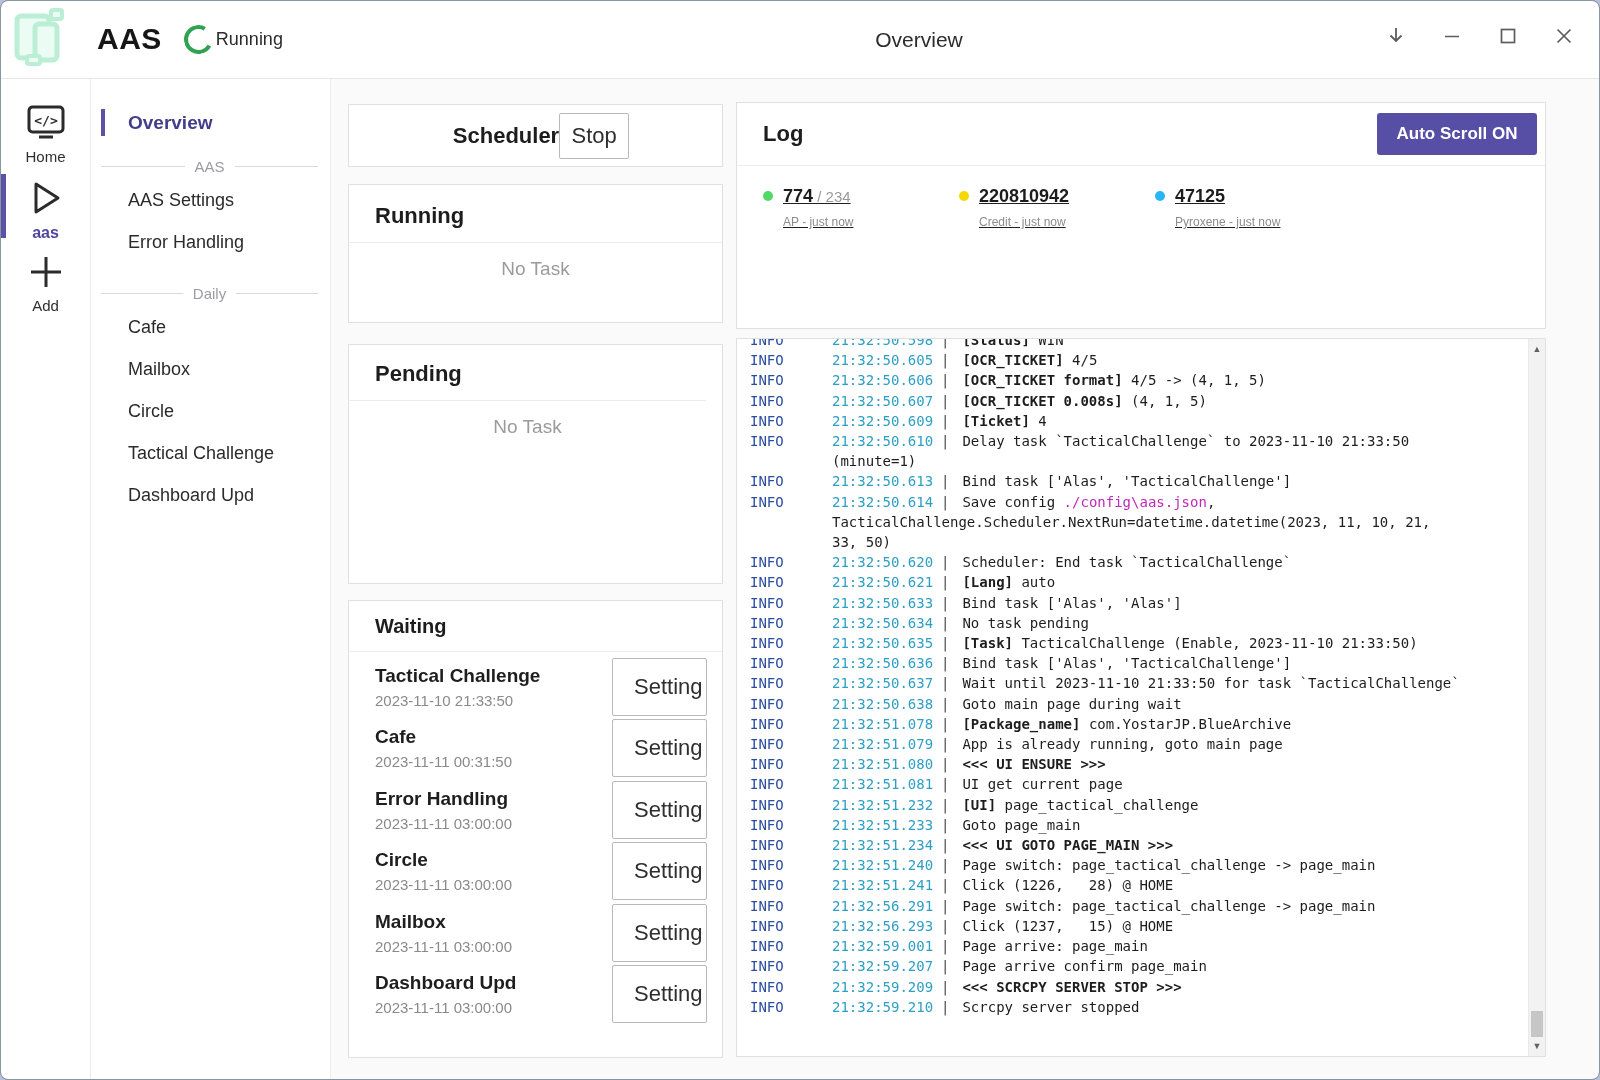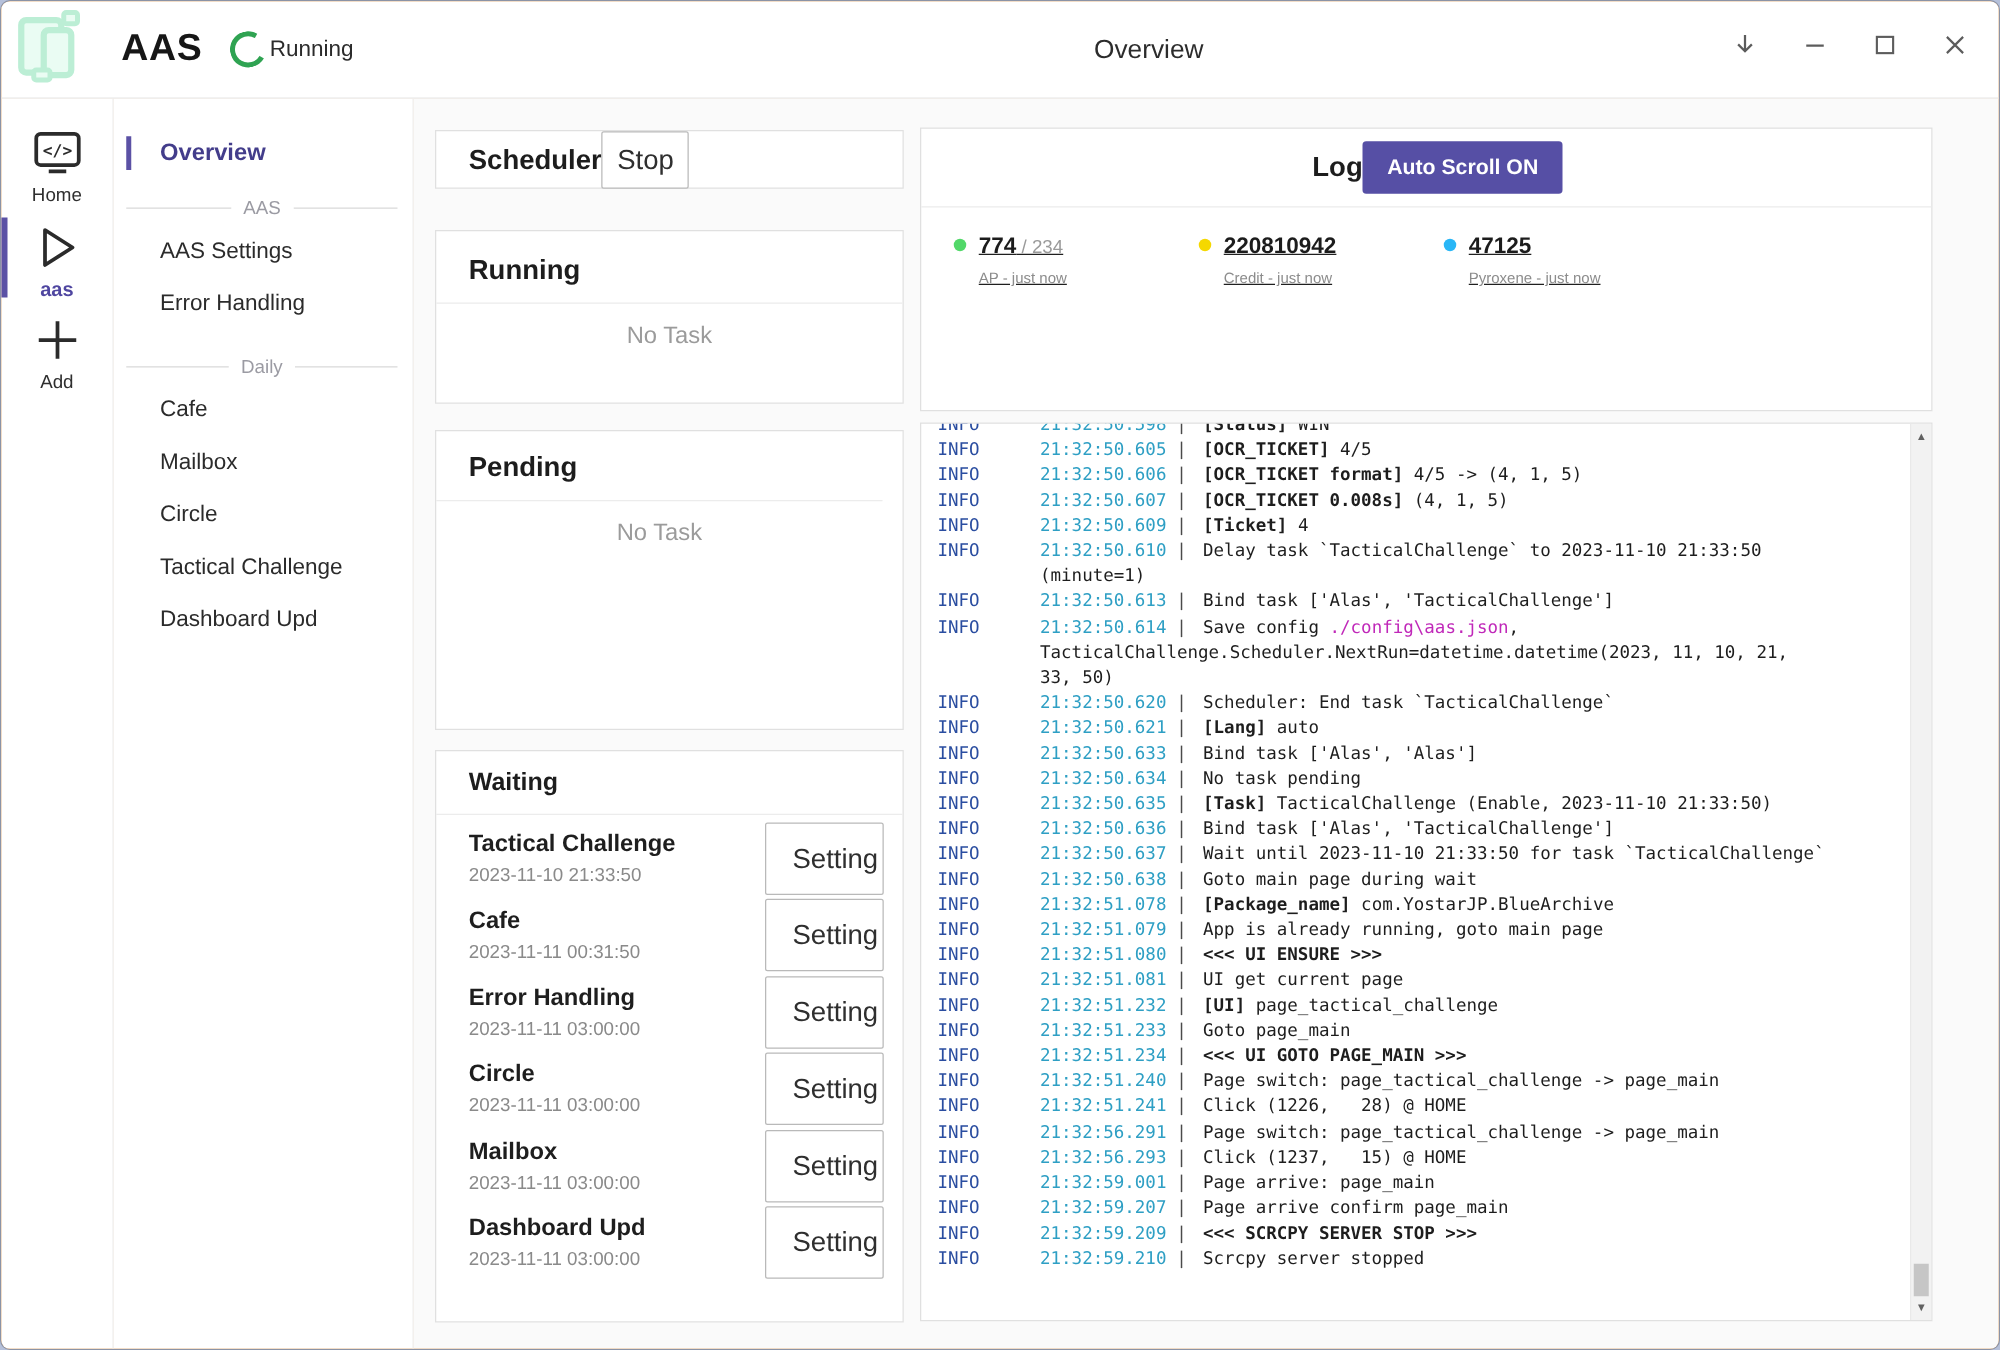--- a/index.html
+++ b/index.html
@@ -3,7 +3,7 @@
 <meta charset="utf-8">
 <style>
   html,body{margin:0;padding:0;background:#b5c0da;}
-  .window{position:relative;width:1600px;height:1080px;background:#fdba74;
+  .window{position:relative;width:1600px;height:1080px;background:#737373;
     border:1px solid #8b93a6;border-radius:8px;overflow:hidden;box-sizing:border-box;
     font-family:"Liberation Sans", sans-serif;color:#1f1f1f;}
 

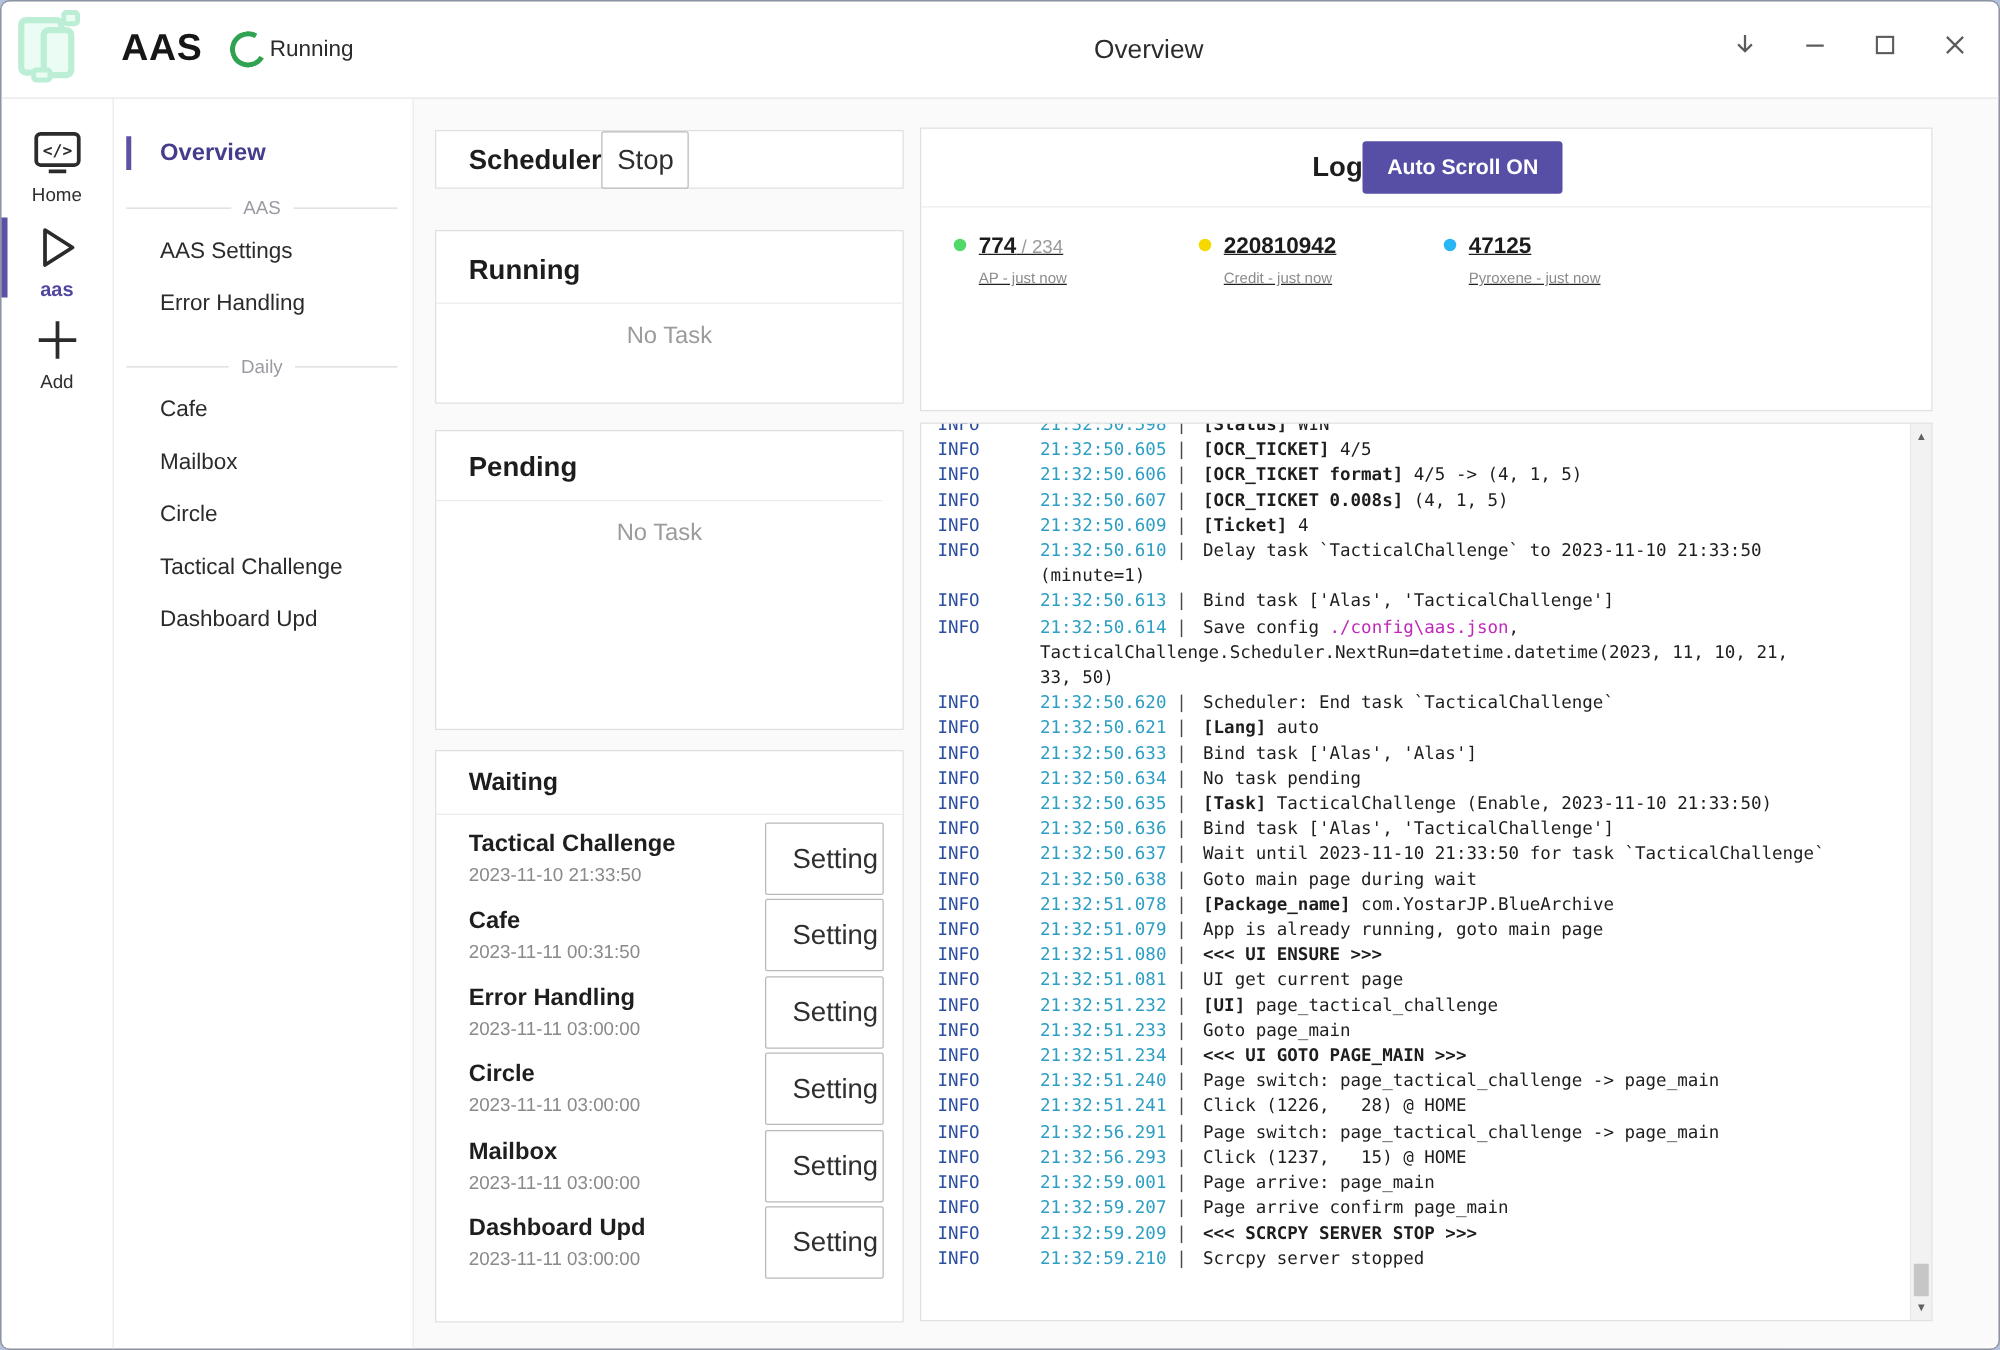--- a/index.html
+++ b/index.html
@@ -53,8 +53,8 @@
     font-size:22px;font-family:"Liberation Sans",sans-serif;cursor:pointer;}
 
   
-  .card-scheduler{left:17px;top:25px;width:375px;height:47px;display:flex;align-items:center;
-    padding:0 15px 0 26px;justify-content:flex-start;}
+  .card-scheduler{left:17px;top:25px;width:375px;height:63px;display:flex;align-items:center;
+    padding:0 15px 0 26px;justify-content:center;}
   .stop-btn{width:70px;height:46px;}
   .card-running{left:17px;top:105px;width:375px;height:139px;padding:18px 0 0 0;}
   .card-running .card-title,.card-pending .card-title{margin-left:26px;}

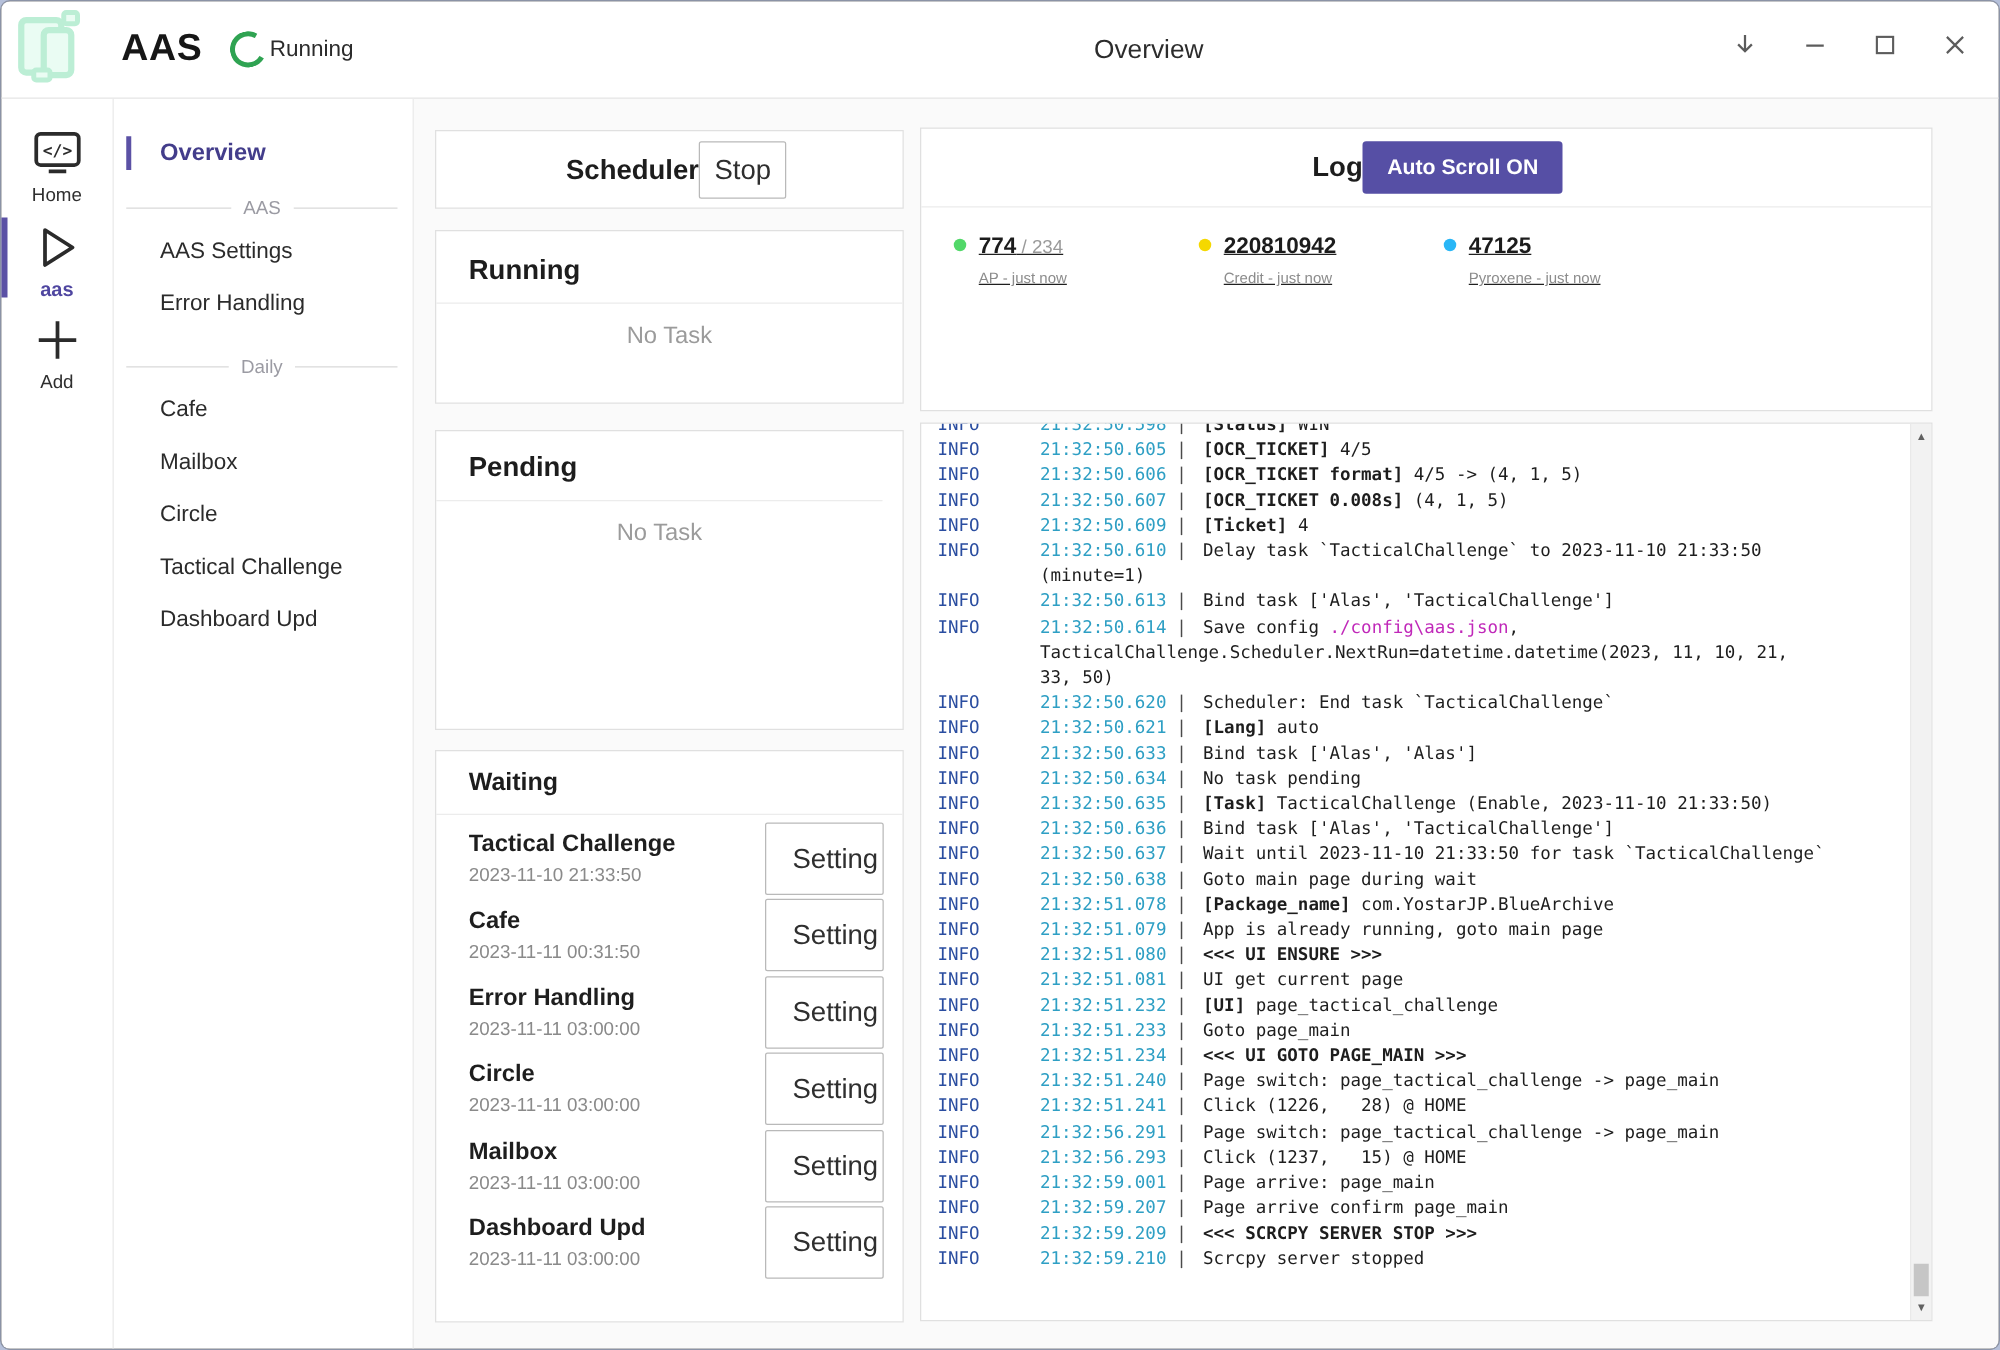--- a/index.html
+++ b/index.html
@@ -69,7 +69,7 @@
 
   
   .card-log{left:405px;top:23px;width:810px;height:227px;}
-  .log-head{height:62px;display:flex;align-items:center;justify-content:center;
+  .log-head{height:62px;display:flex;align-items:center;justify-content:space-between;
     padding:0 8px 0 26px;}
   .autoscroll-btn{width:160px;height:42px;background:#564fa5;color:#fff;border:none;
     border-radius:3px;font-size:17px;font-weight:600;font-family:"Liberation Sans",sans-serif;cursor:pointer;}

